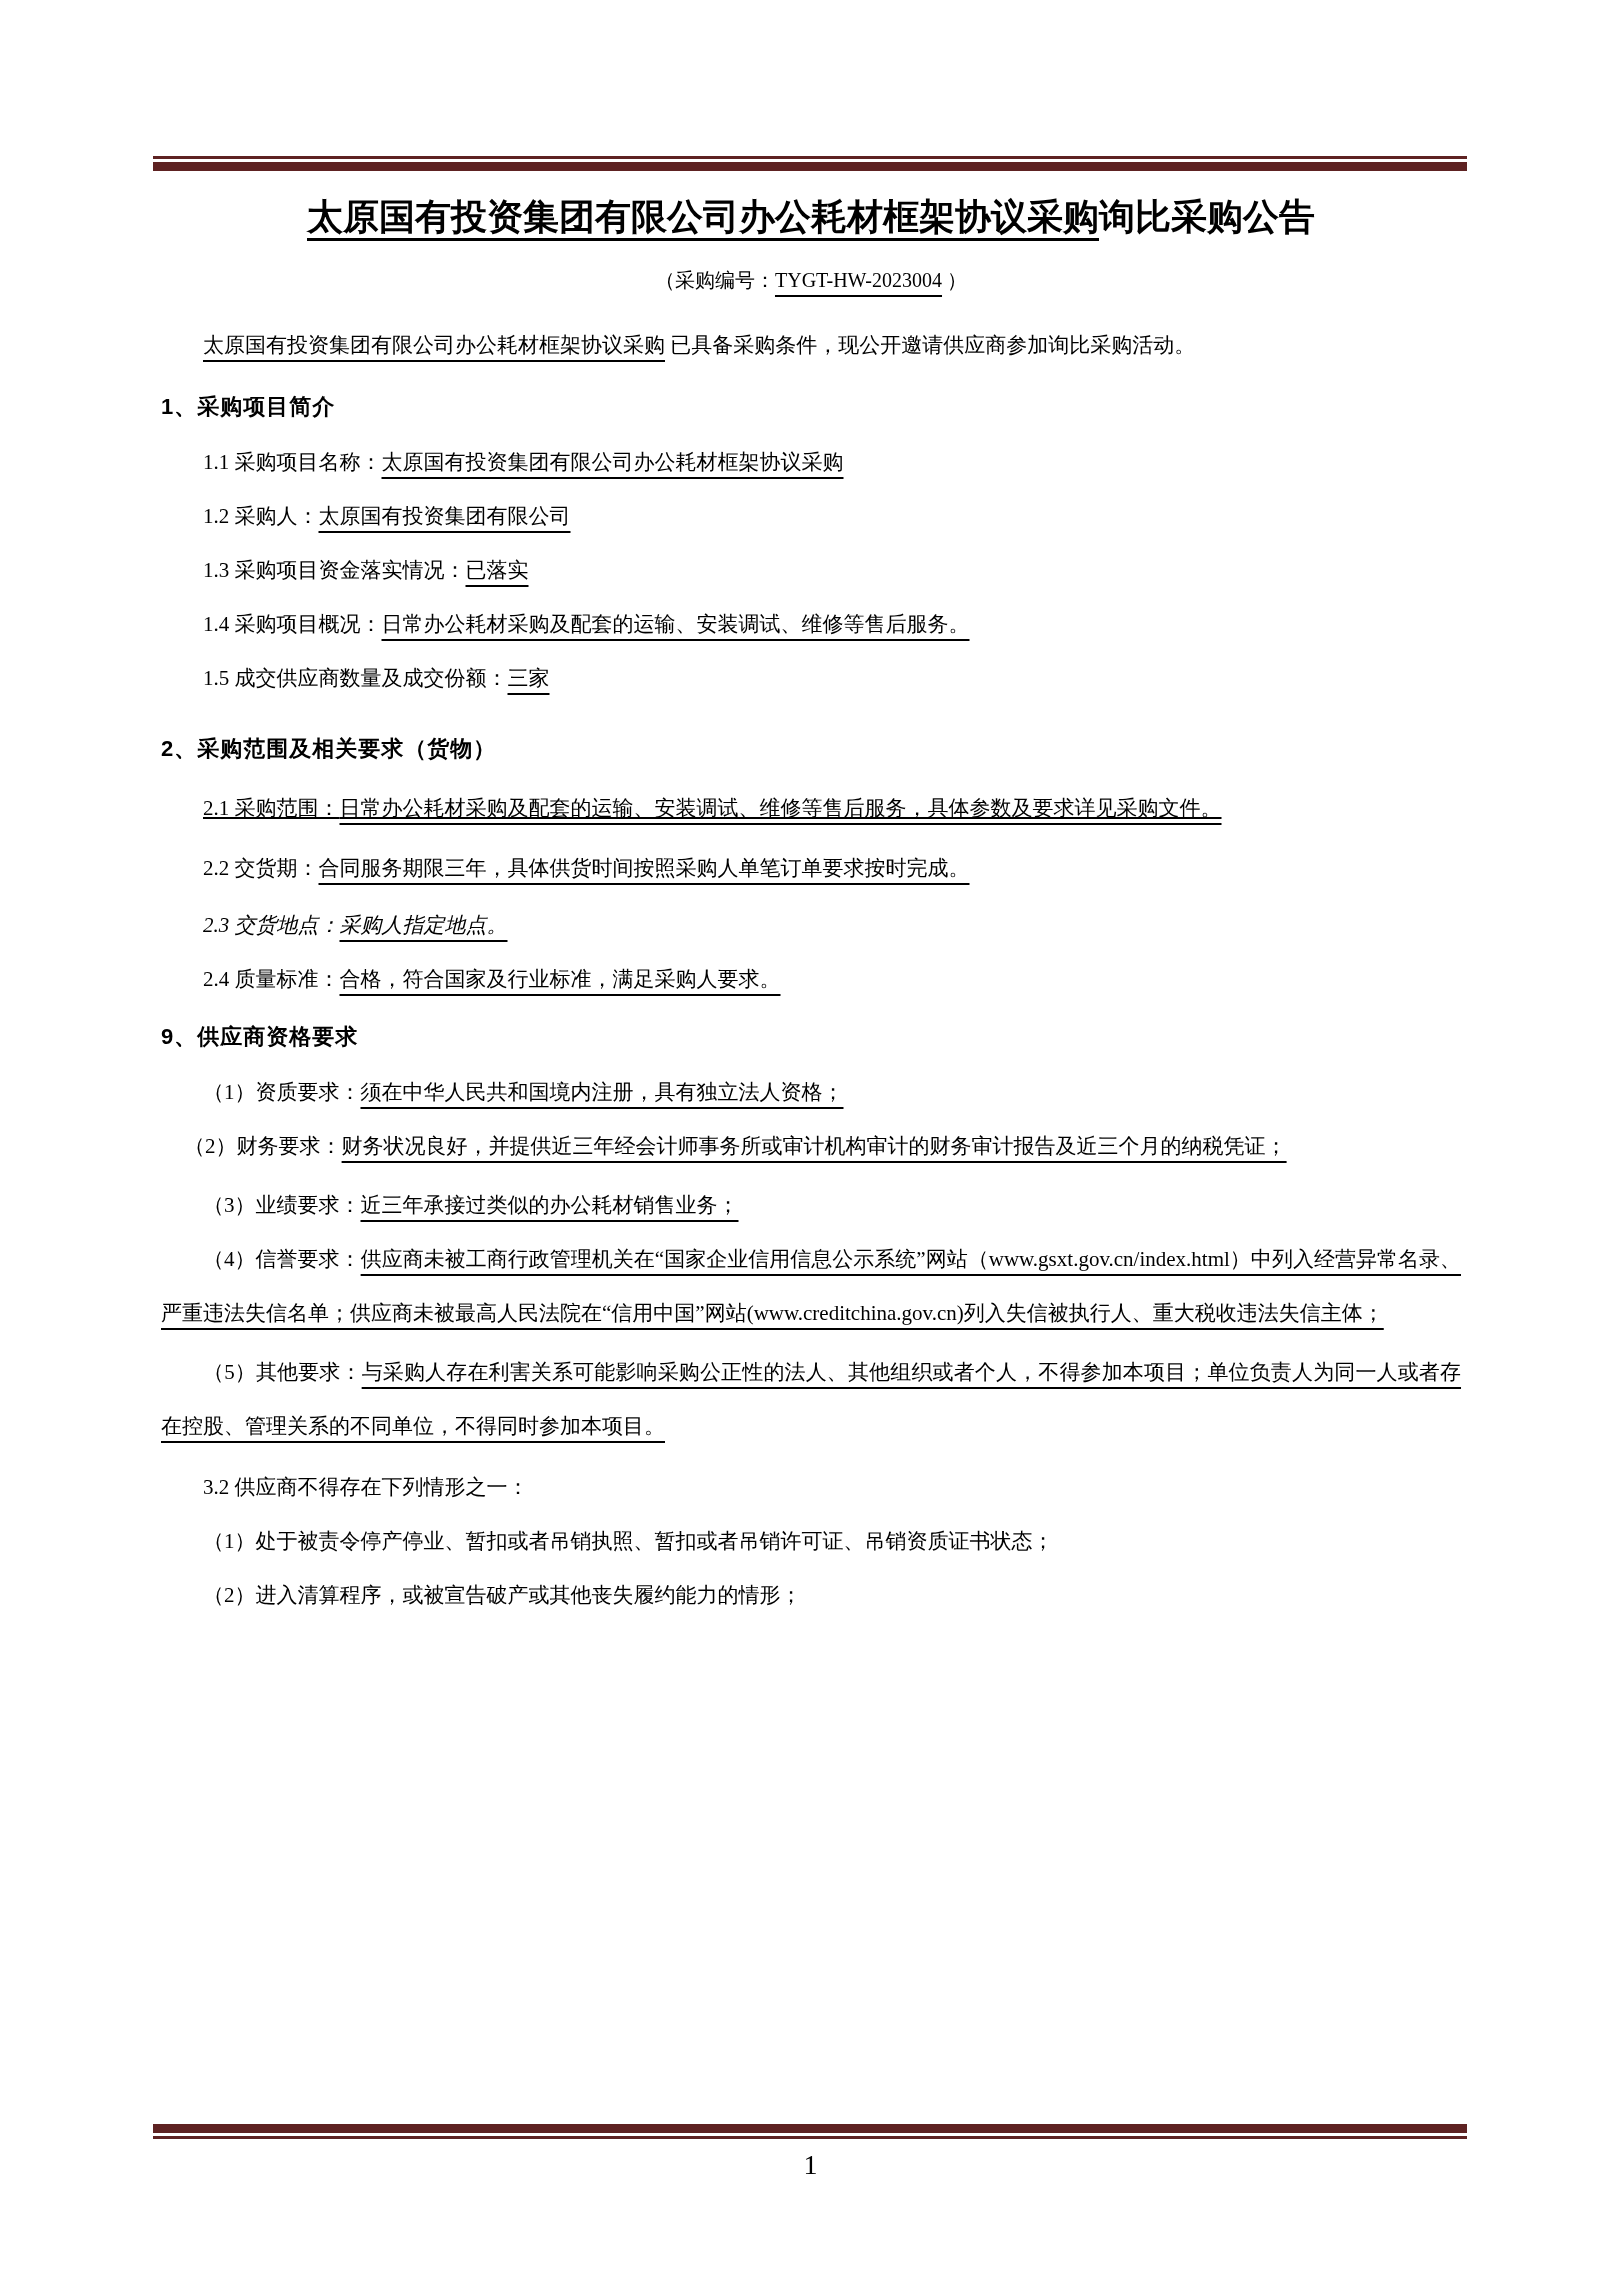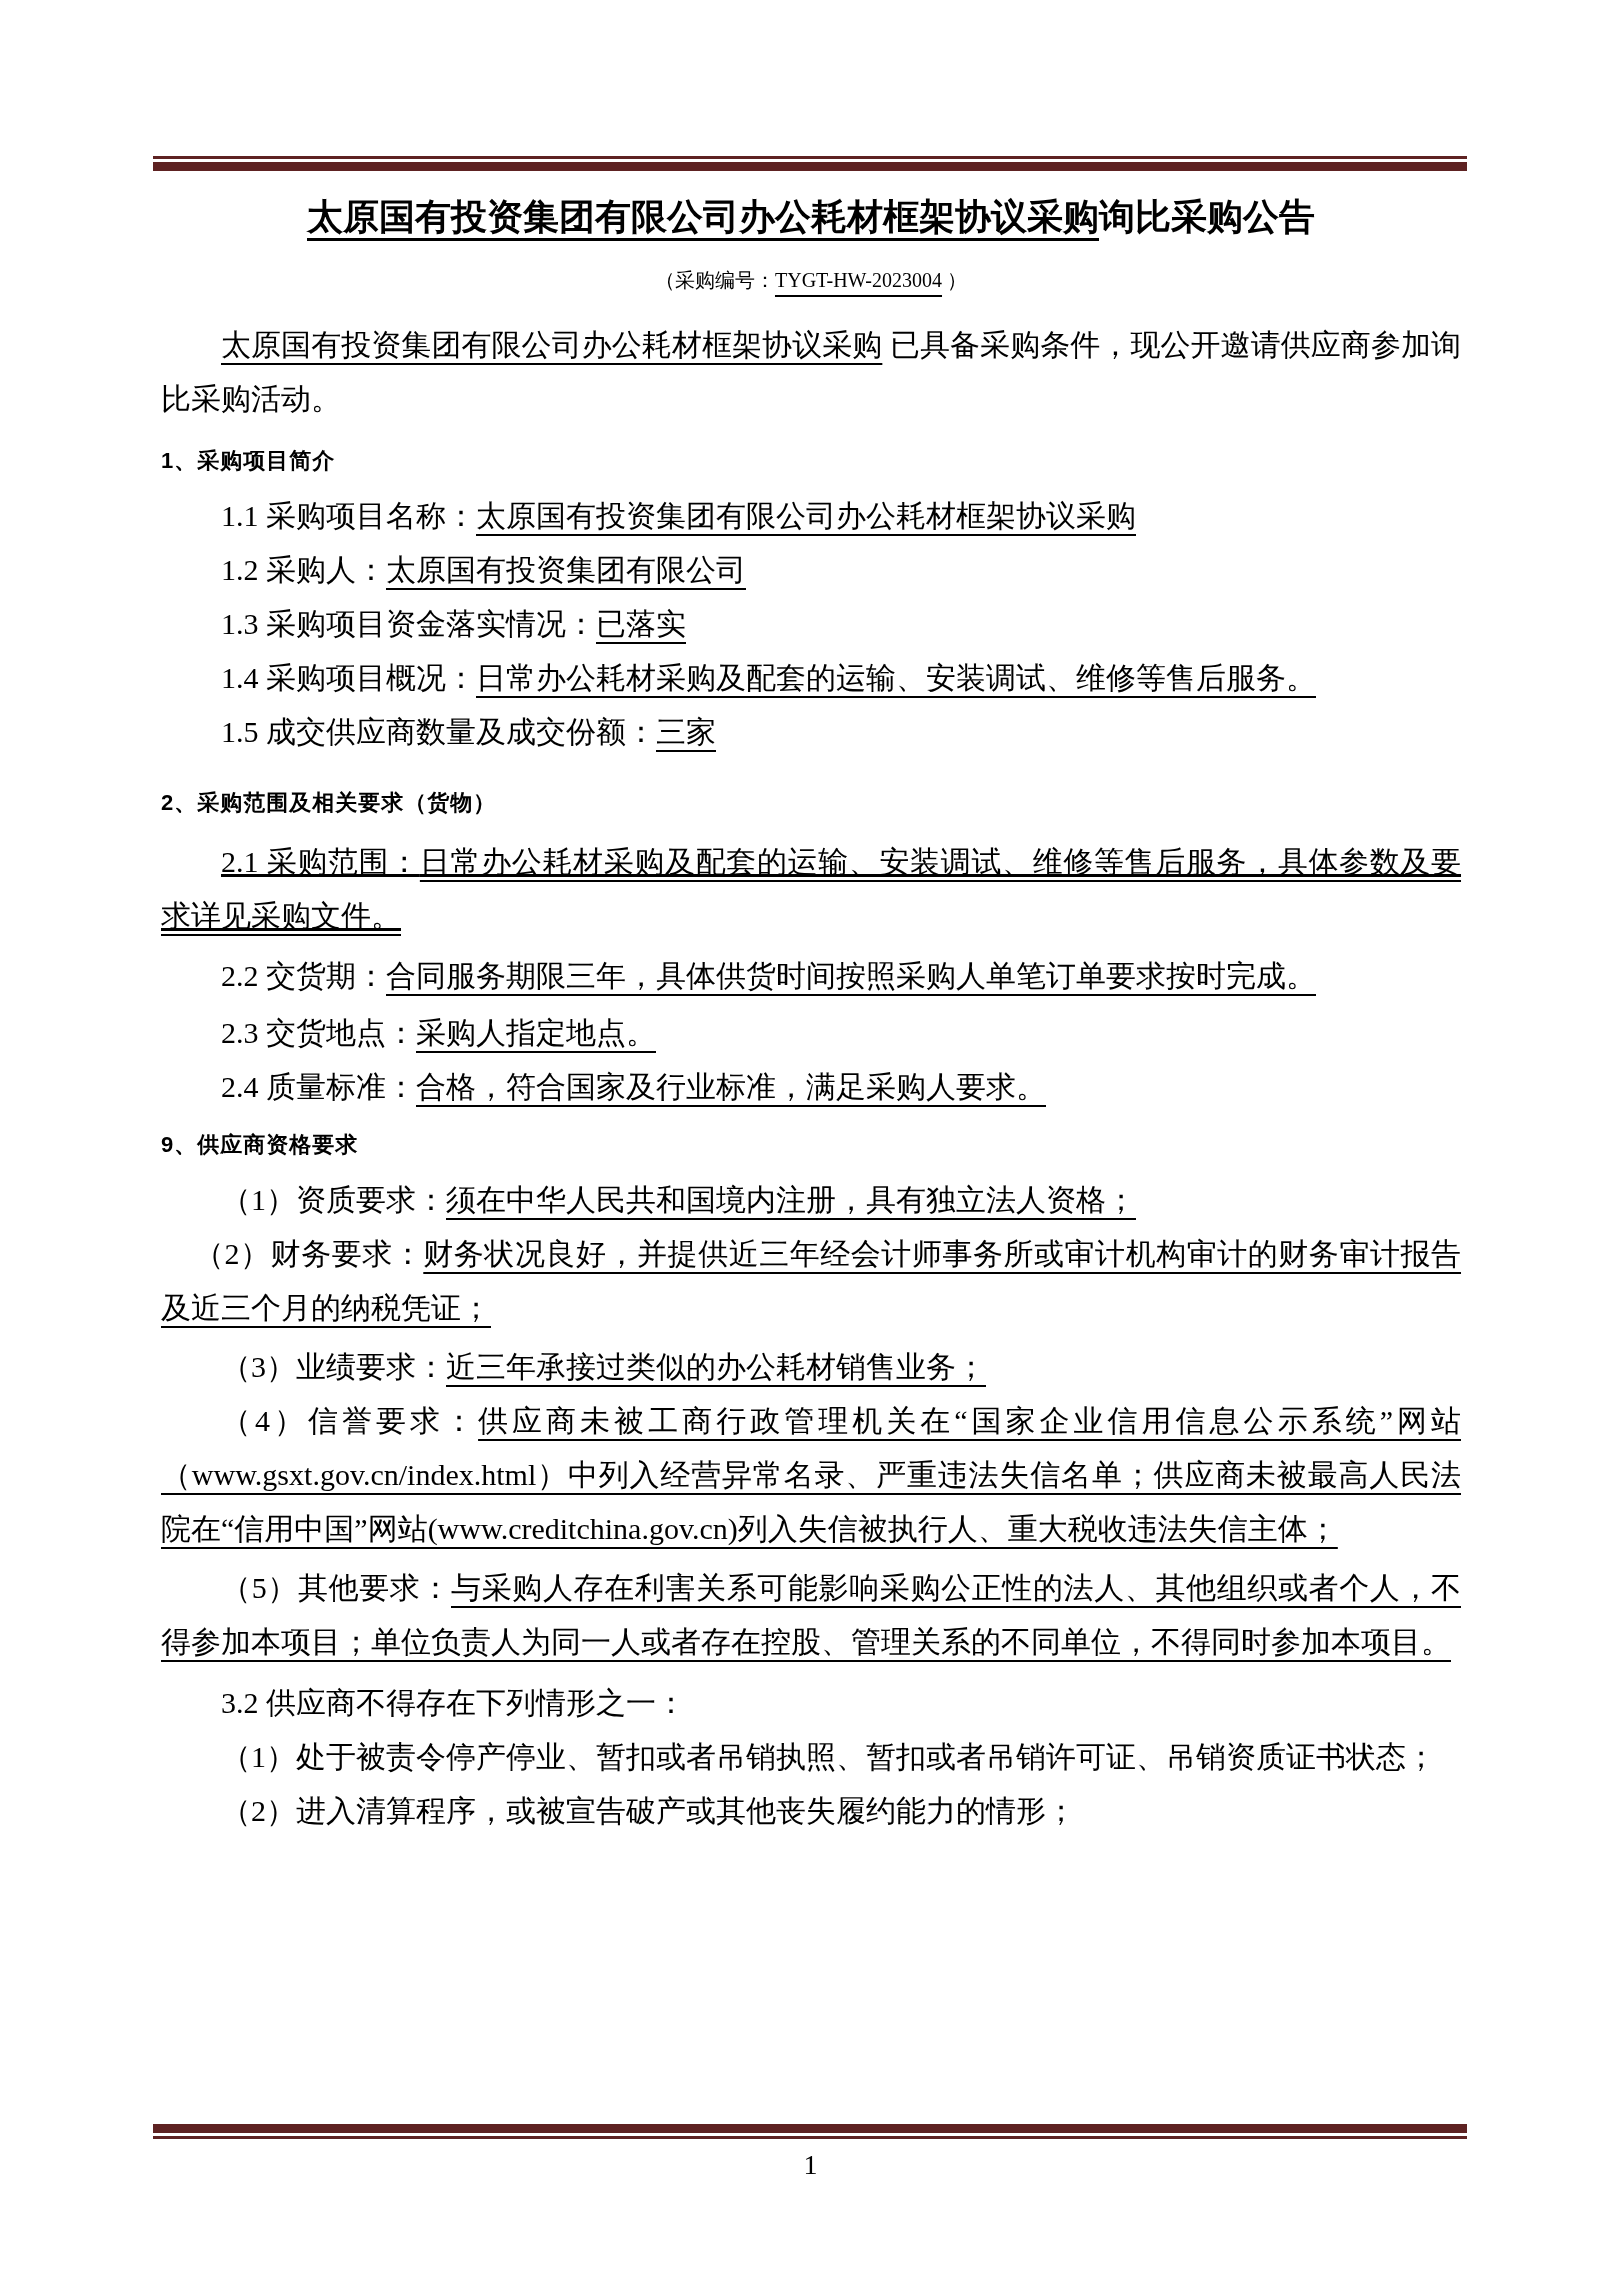--- a/index.html
+++ b/index.html
@@ -46,7 +46,7 @@
   }
   .body {
     margin: 0;
-    font-size: 30px;
+    font-size: 21px;
     line-height: 54px;
     text-align: justify;
   }

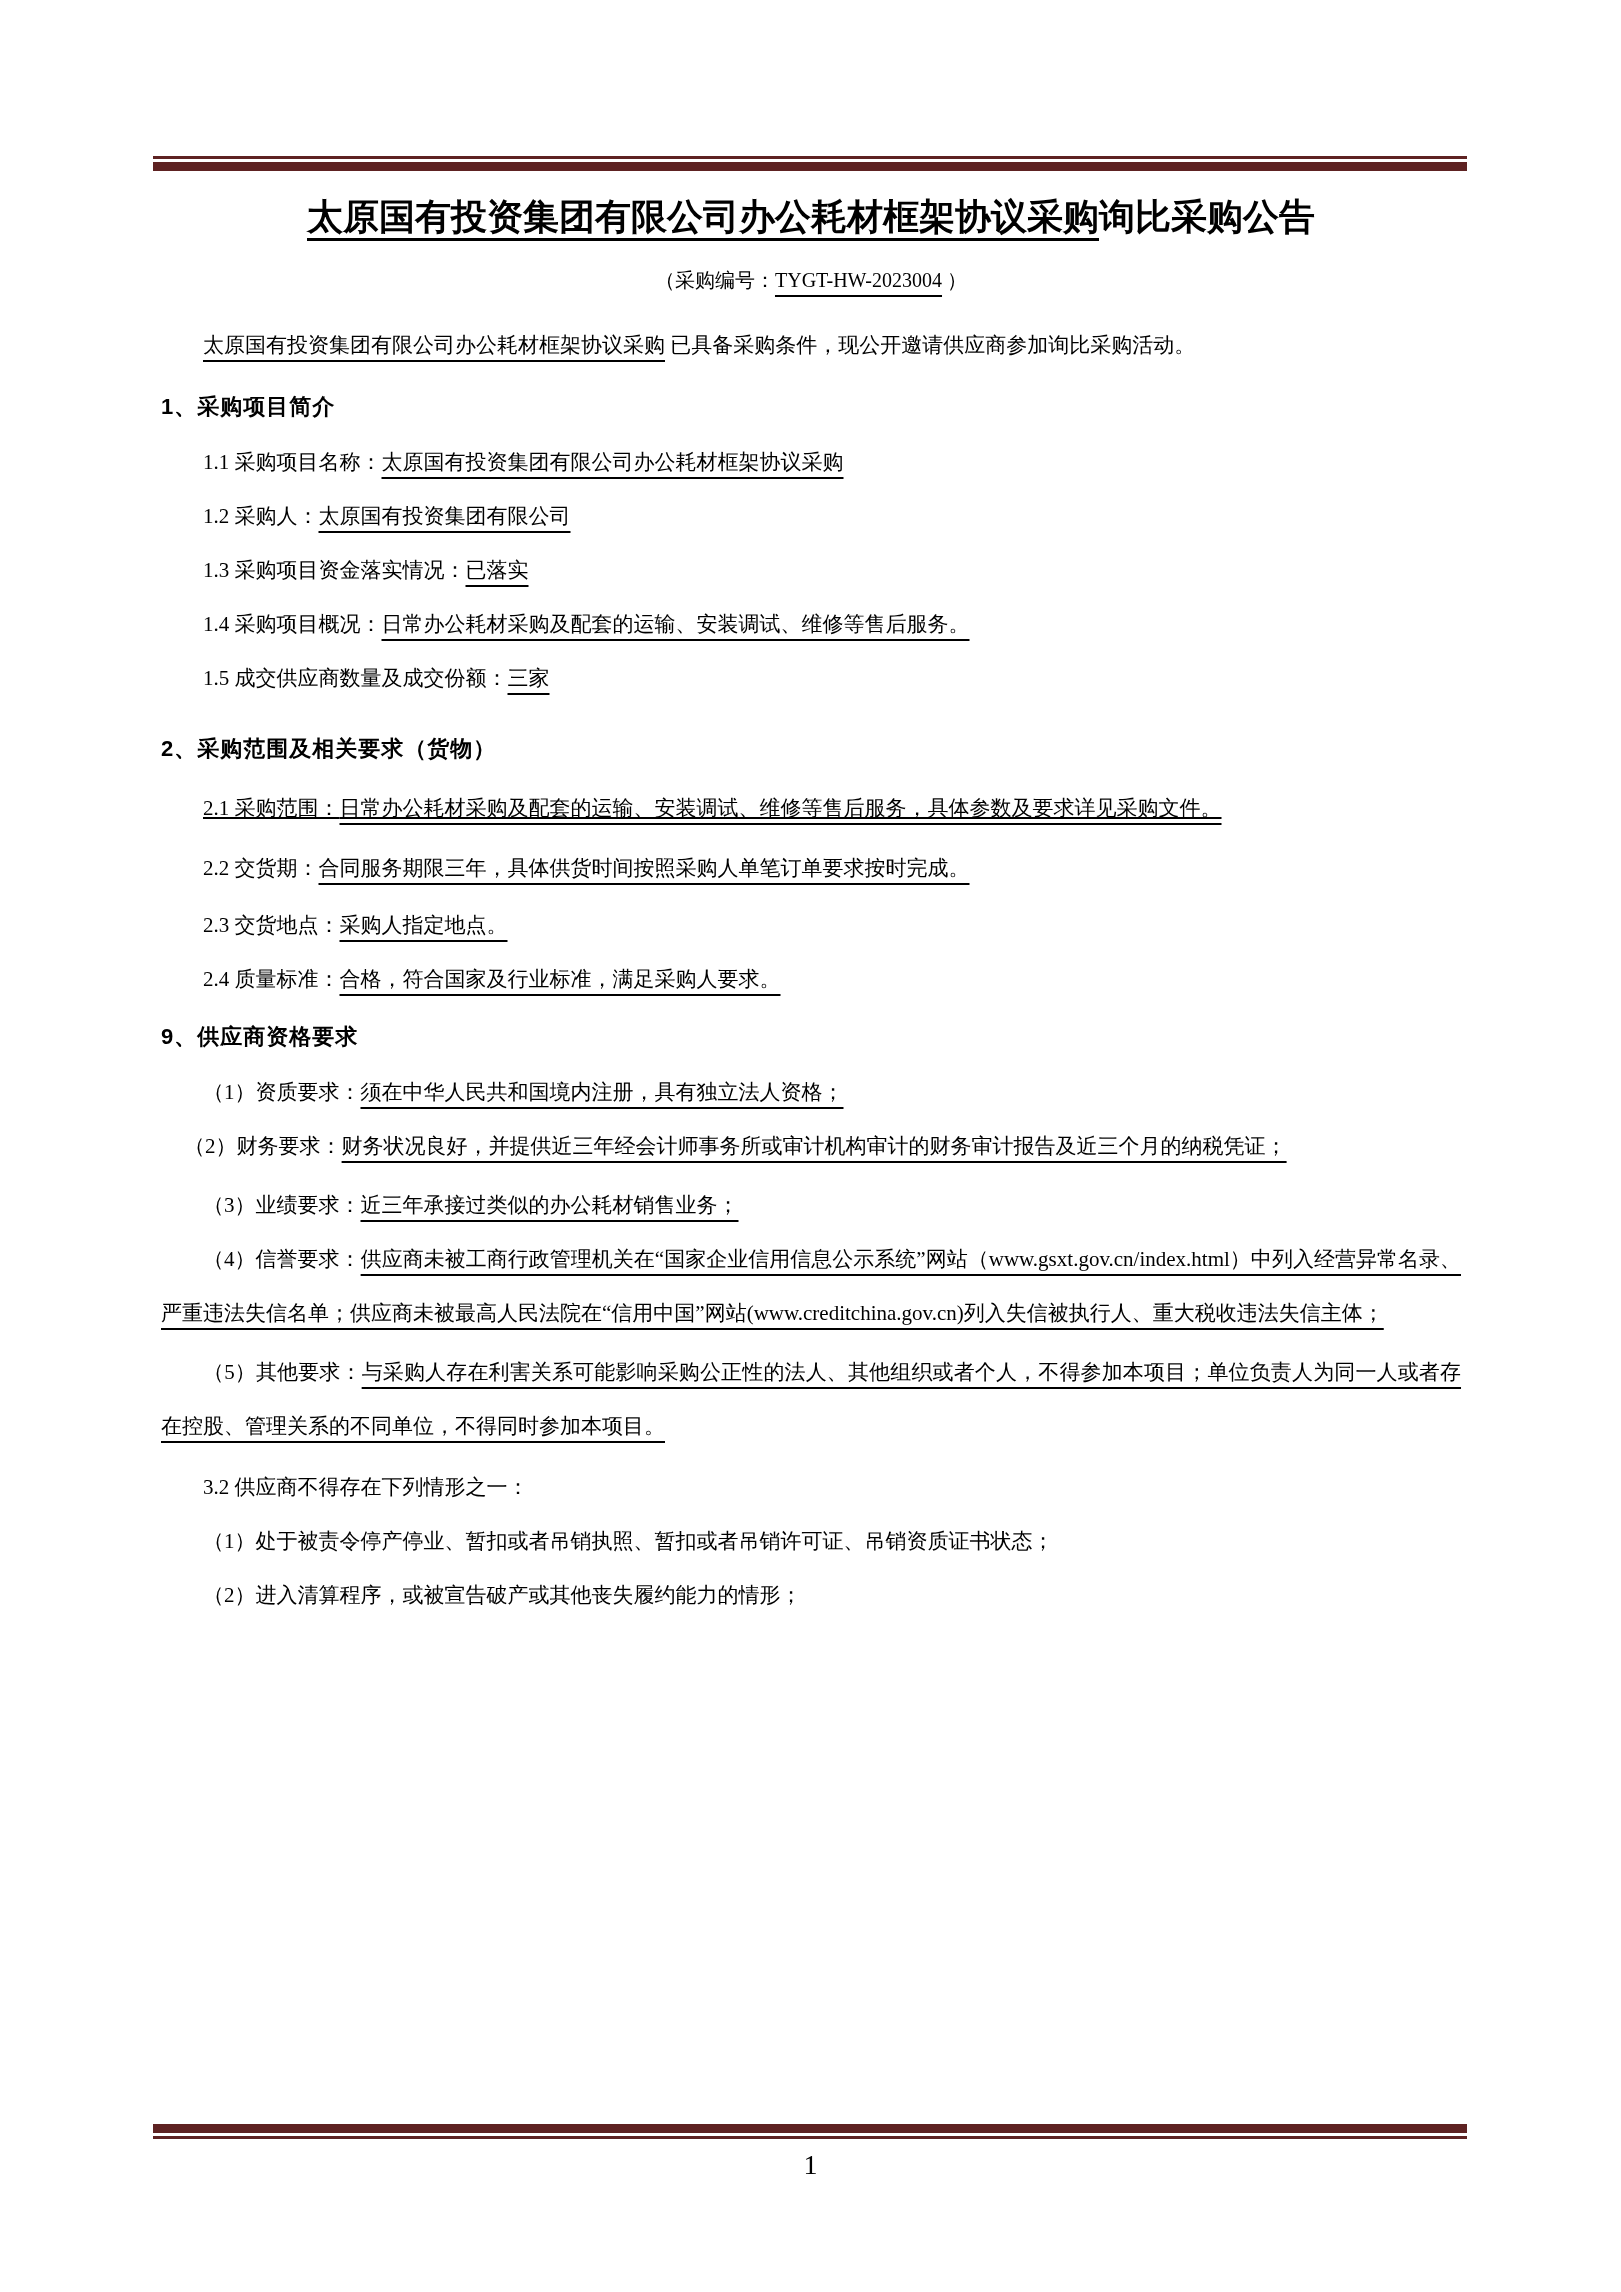--- a/index.html
+++ b/index.html
@@ -73,7 +73,7 @@
   .mt-6  { margin-top: 5.9px; }
   .mt-5  { margin-top: 4.9px; }
   .mt-4  { margin-top: 3.9px; text-decoration: underline; }
-  .mt-3  { margin-top: 2.9px; }
+  .mt-3  { margin-top: 2.9px; font-style: italic; }
   .mt-2  { margin-top: 2px; }
 
   .page-number {

